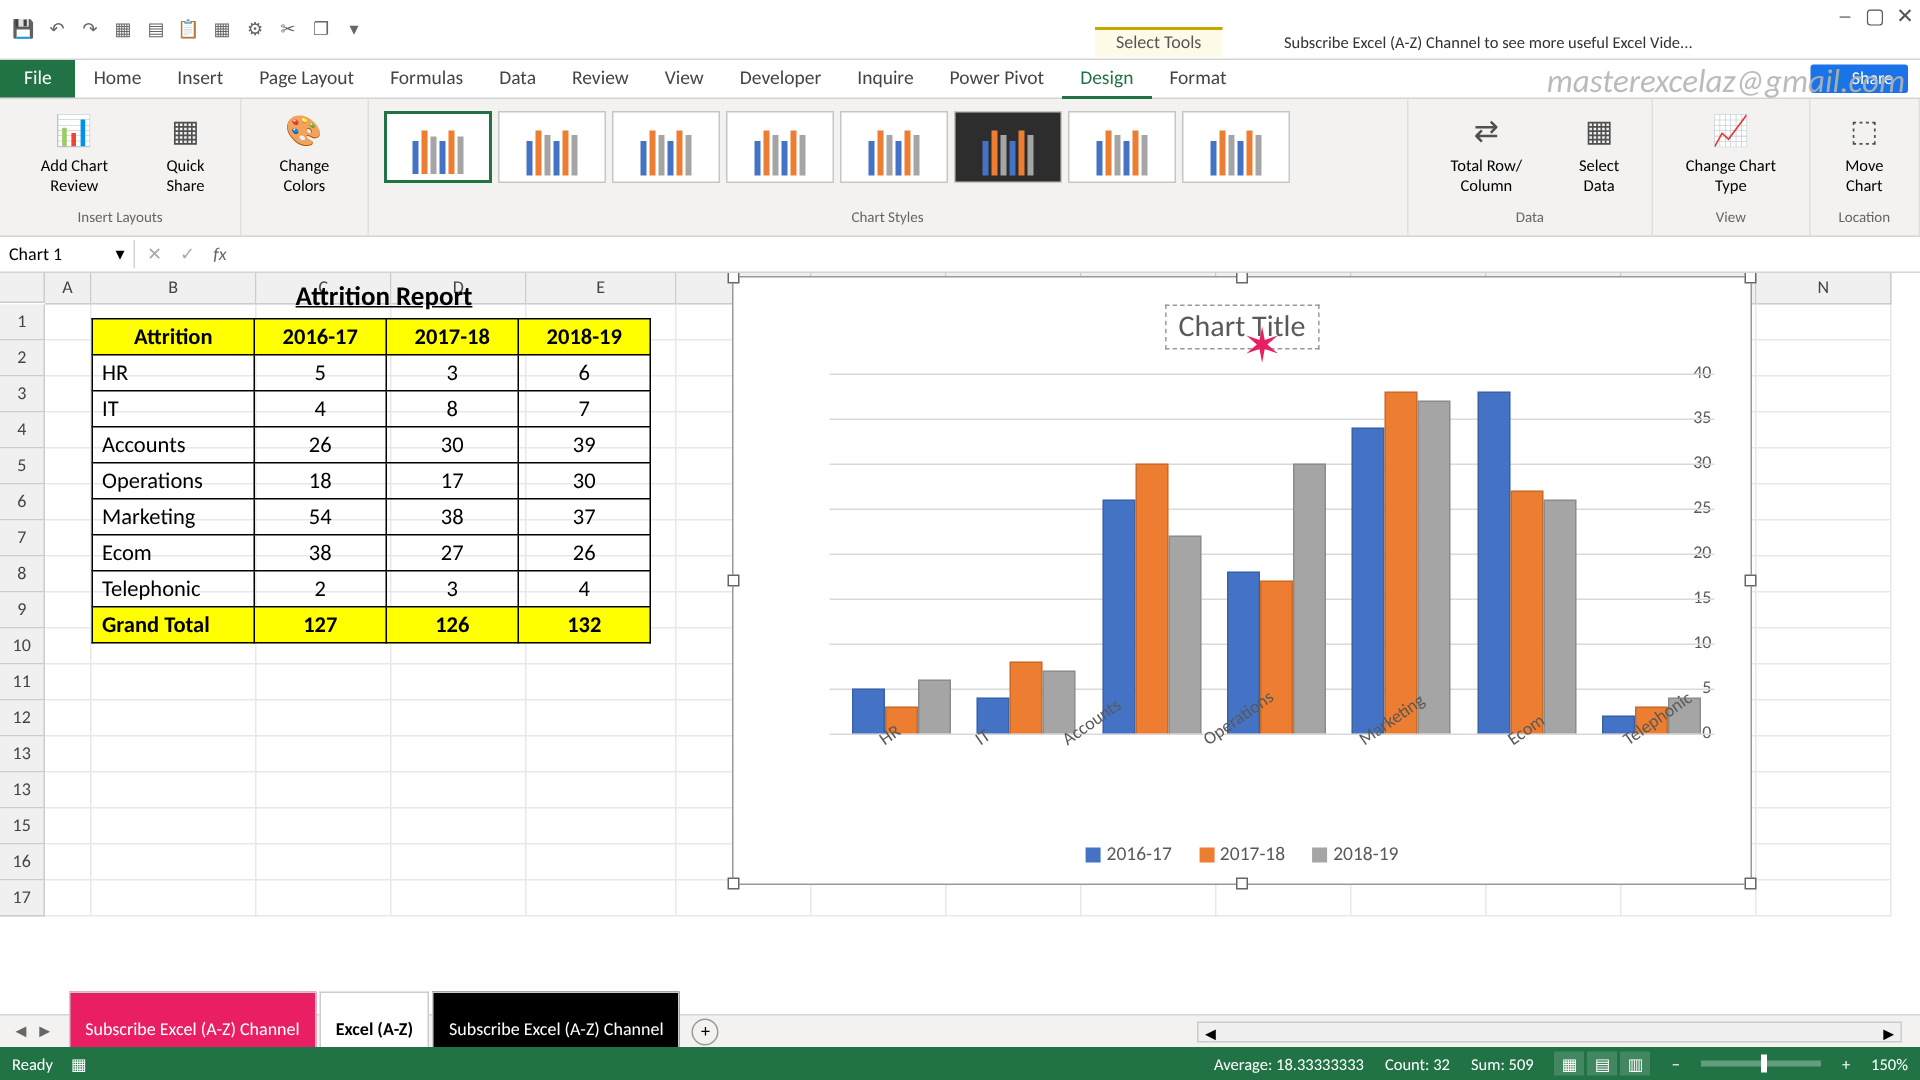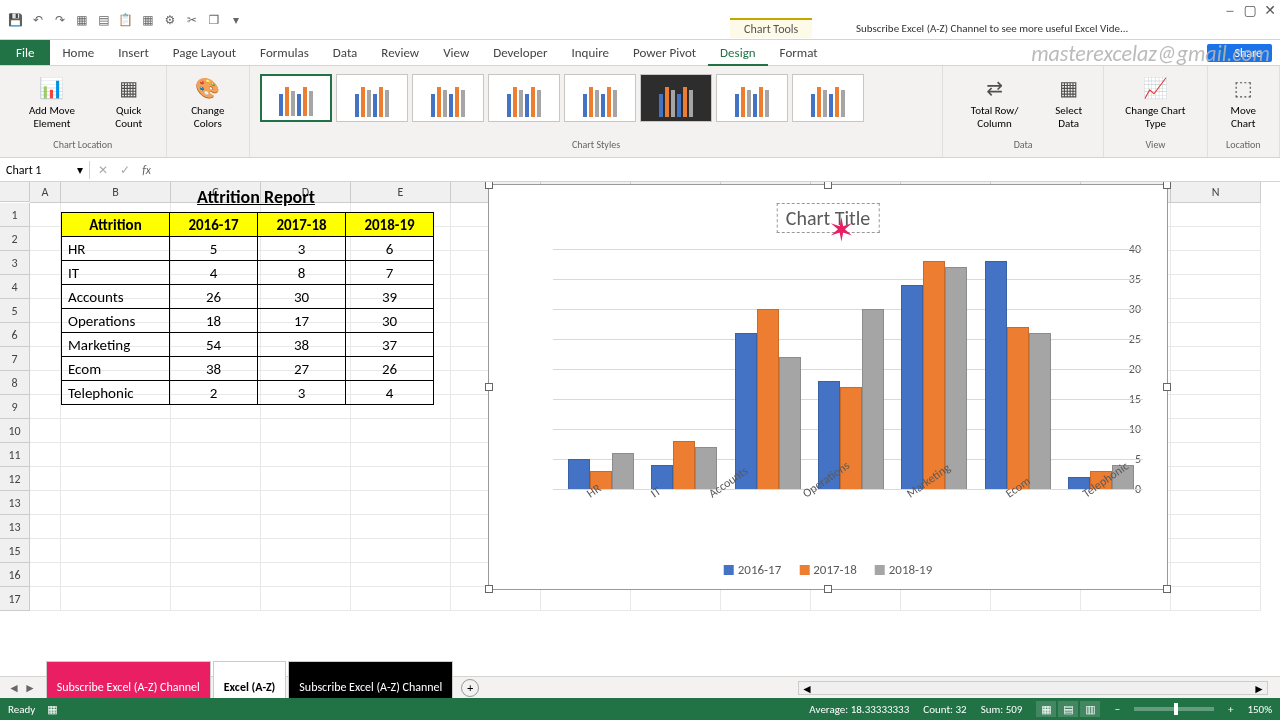--- a/index.html
+++ b/index.html
@@ -117,7 +117,7 @@
     <span class="qat-icon">❐</span>
     <span class="qat-icon">▾</span>
   </div>
-  <div class="chart-tools">Chart Tools</div>
+  <div class="chart-tools">Select Tools</div>
   <div class="title-text">Subscribe Excel (A-Z) Channel to see more useful Excel Vide...</div>
   <div class="win-controls">
     <span class="win-btn">─</span>

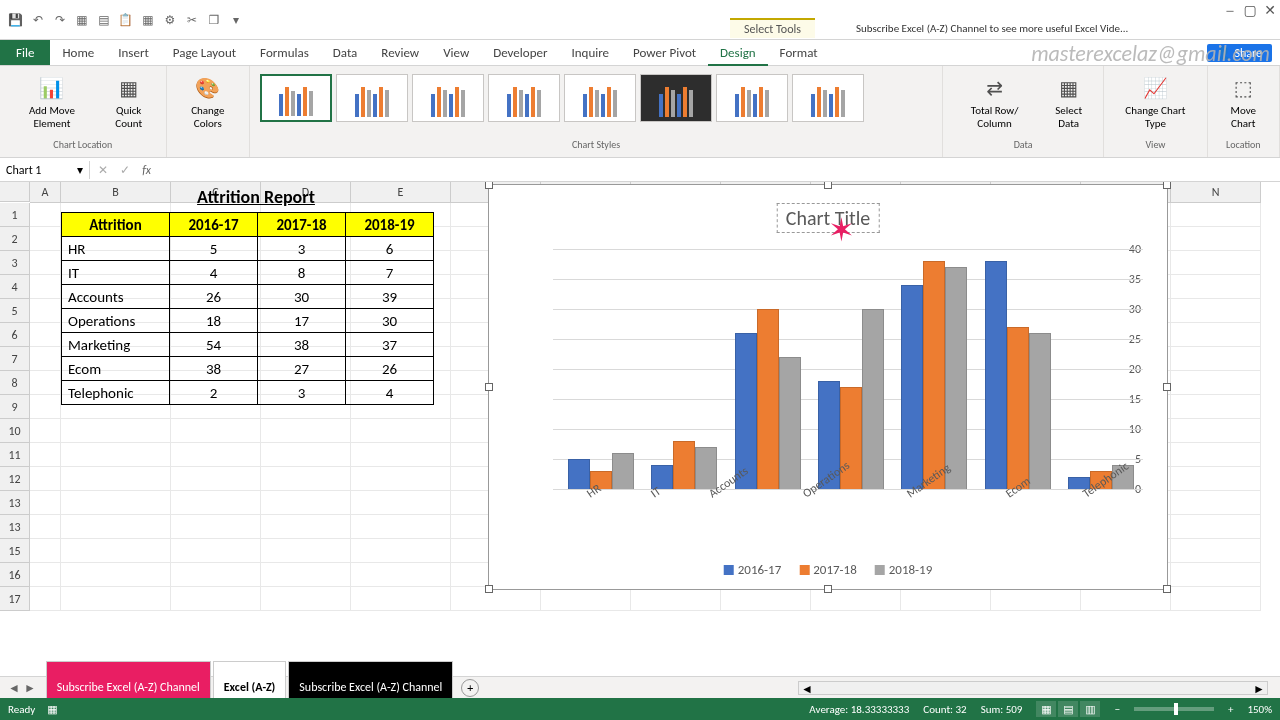--- a/index.html
+++ b/index.html
@@ -137,7 +137,7 @@
     <div style="display:flex;">
       <div class="ribbon-btn-v">
         <div class="ribbon-icon">📊</div>
-        <span>Add Move Element</span>
+        <span>Add Chart Review</span>
       </div>
       <div class="ribbon-btn-v">
         <div class="ribbon-icon">▦</div>

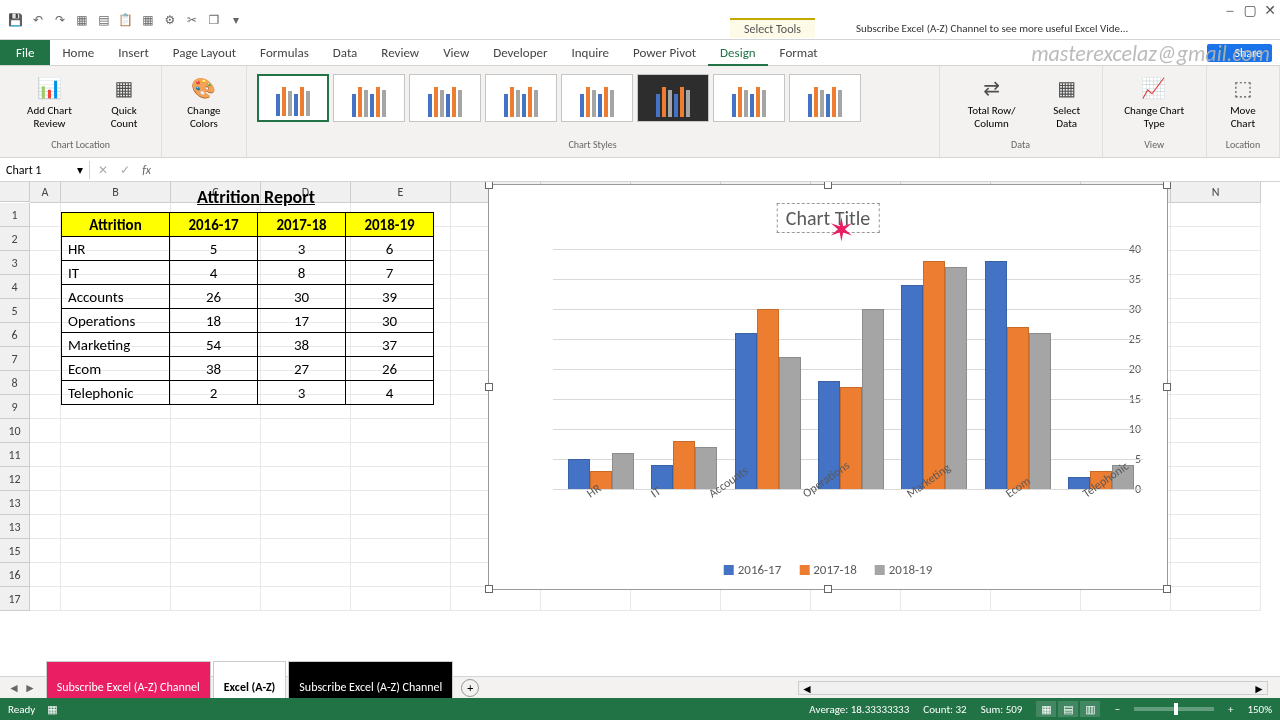--- a/index.html
+++ b/index.html
@@ -141,7 +141,7 @@
       </div>
       <div class="ribbon-btn-v">
         <div class="ribbon-icon">▦</div>
-        <span>Quick Count</span>
+        <span>Quick Share</span>
       </div>
     </div>
     <div class="ribbon-group-label">Chart Location</div>

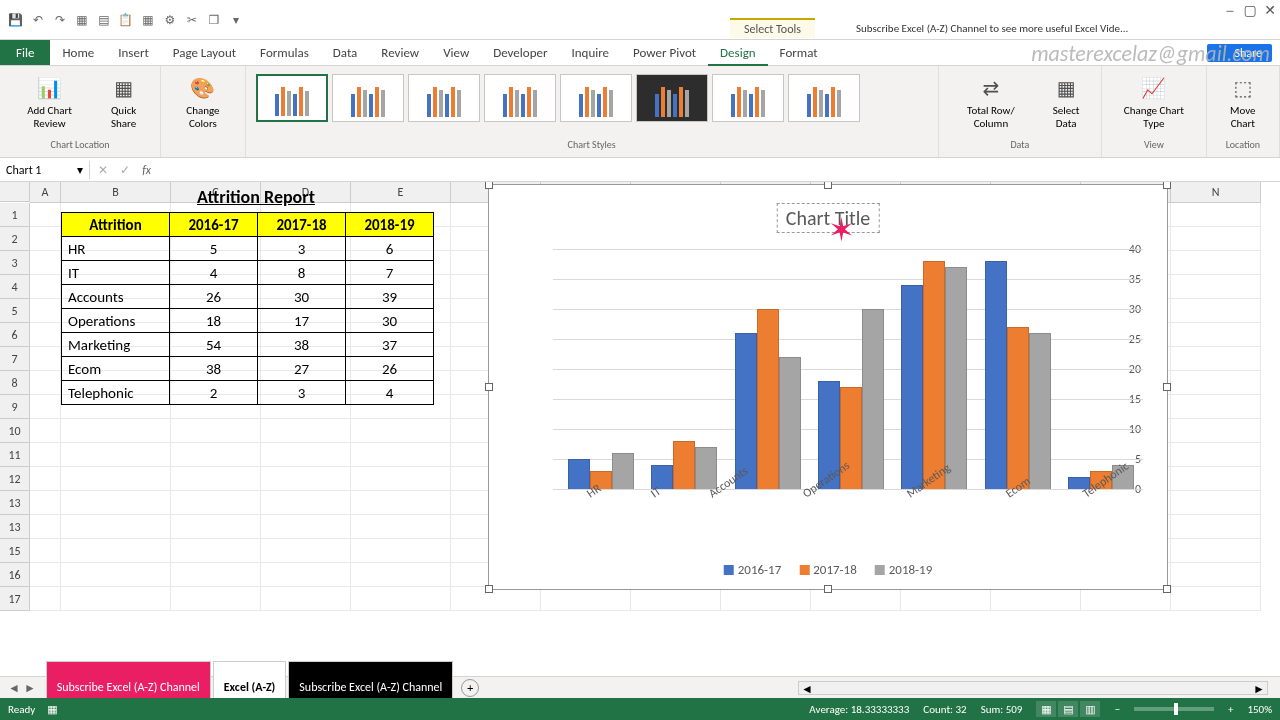--- a/index.html
+++ b/index.html
@@ -144,7 +144,7 @@
         <span>Quick Share</span>
       </div>
     </div>
-    <div class="ribbon-group-label">Chart Location</div>
+    <div class="ribbon-group-label">Insert Layouts</div>
   </div>
   <div class="ribbon-group">
     <div class="ribbon-btn-v">

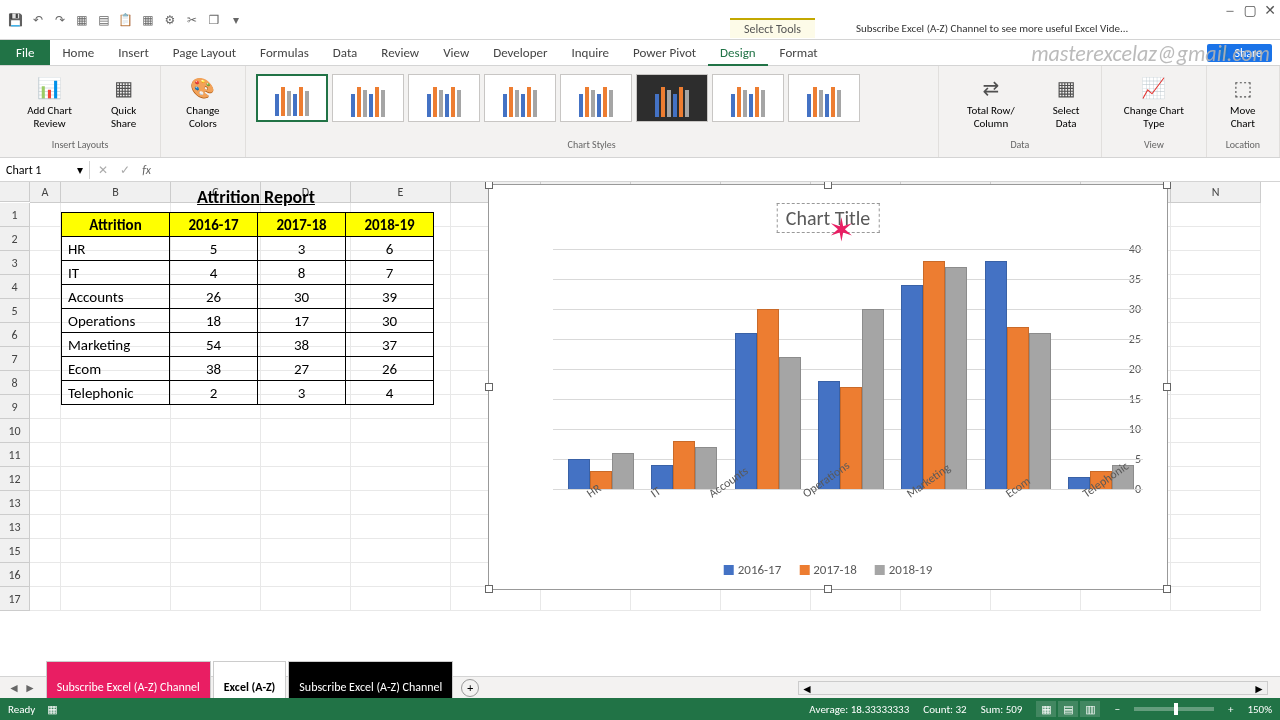--- a/index.html
+++ b/index.html
@@ -638,6 +638,12 @@
             <td class="num">2</td>
             <td class="num">3</td>
             <td class="num">4</td>
+          </tr>
+          <tr class="gt">
+            <td>Grand Total</td>
+            <td class="num">127</td>
+            <td class="num">126</td>
+            <td class="num">132</td>
           </tr>
         </tbody>
     </table>

